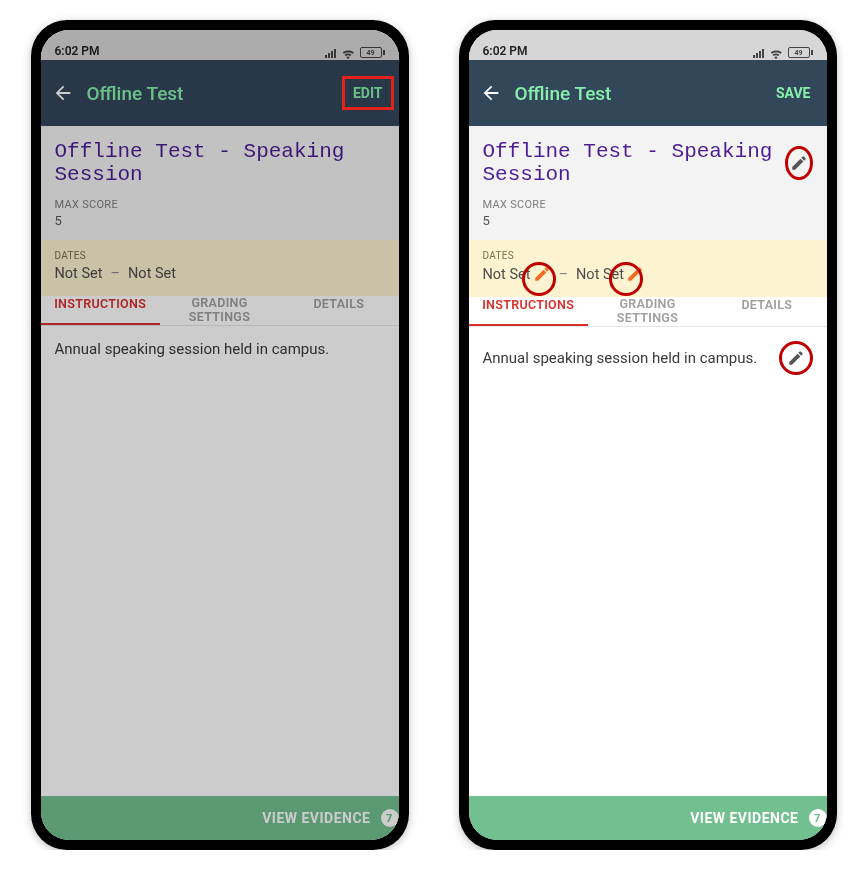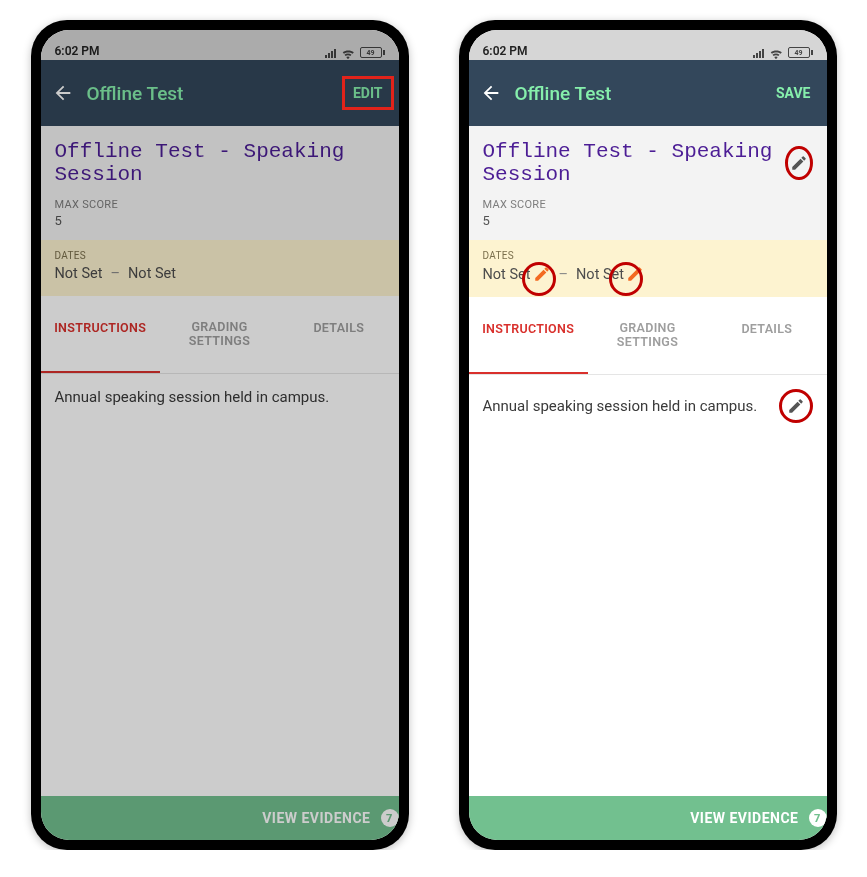--- a/index.html
+++ b/index.html
@@ -82,7 +82,7 @@
   .dates-row { display:flex; align-items:center; gap:4px; font-size:14.5px; margin-top:4px;}
   .dash { color:#888; margin: 0 4px;}
   .tabs { display:flex; background:#fff; border-bottom:1px solid #e5e5e5; }
-  .tab { flex:1; text-align:center; font-size:12.5px; color:#9e9e9e; padding:24px 4px; font-weight:600; letter-spacing:.3px; cursor:pointer;}
+  .tab { flex:1; text-align:center; font-size:12.5px; color:#9e9e9e; padding:0 4px; font-weight:600; letter-spacing:.3px; cursor:pointer;}
   .tab.active { color:#d9302c; border-bottom:2px solid #d9302c; }
   .tab.two-line { line-height:1.15;}
   .content { flex:1; background:#fff; padding:14px; font-size:15px; color:#3a3a3a; position:relative;}

